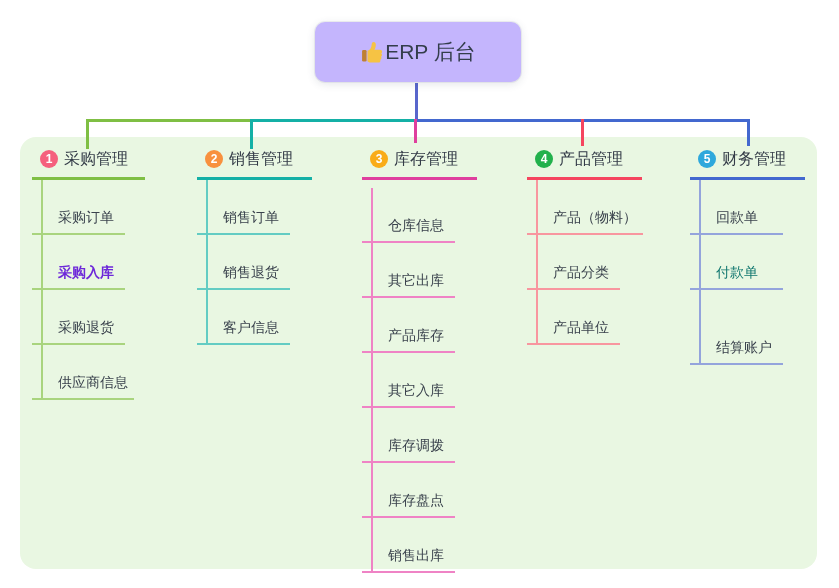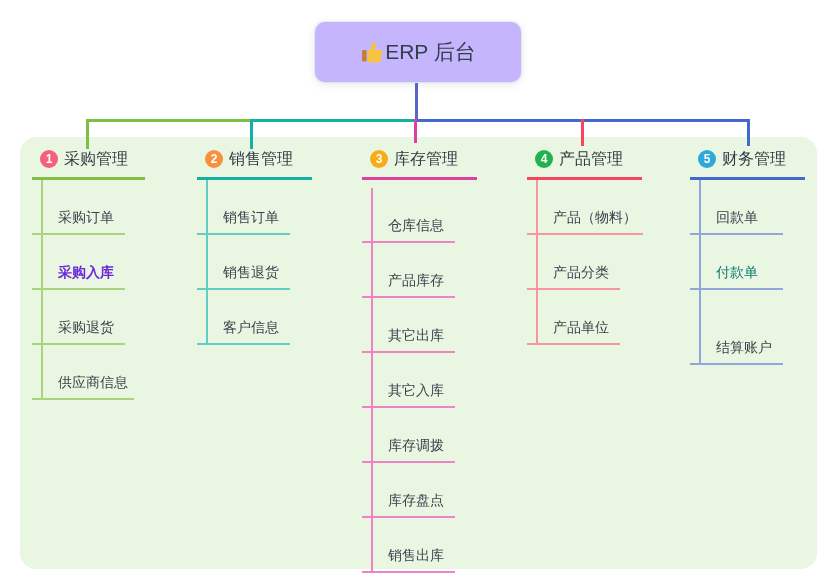--- a/index.html
+++ b/index.html
@@ -106,8 +106,8 @@
     <div class="items">
       <div class="vline" style="background: rgb(239, 131, 197);"></div>
     <div class="item" style="border-bottom-color: rgb(239, 131, 197); color: rgb(58, 66, 77); margin-top: 8px;">仓库信息</div>
+        <div class="item" style="border-bottom-color: rgb(239, 131, 197); color: rgb(58, 66, 77);">其它出库</div>
         <div class="item" style="border-bottom-color: rgb(239, 131, 197); color: rgb(58, 66, 77);">产品库存</div>
-        <div class="item" style="border-bottom-color: rgb(239, 131, 197); color: rgb(58, 66, 77);">其它出库</div>
         <div class="item" style="border-bottom-color: rgb(239, 131, 197); color: rgb(58, 66, 77);">其它入库</div>
         <div class="item" style="border-bottom-color: rgb(239, 131, 197); color: rgb(58, 66, 77);">库存调拨</div>
         <div class="item" style="border-bottom-color: rgb(239, 131, 197); color: rgb(58, 66, 77);">库存盘点</div>

